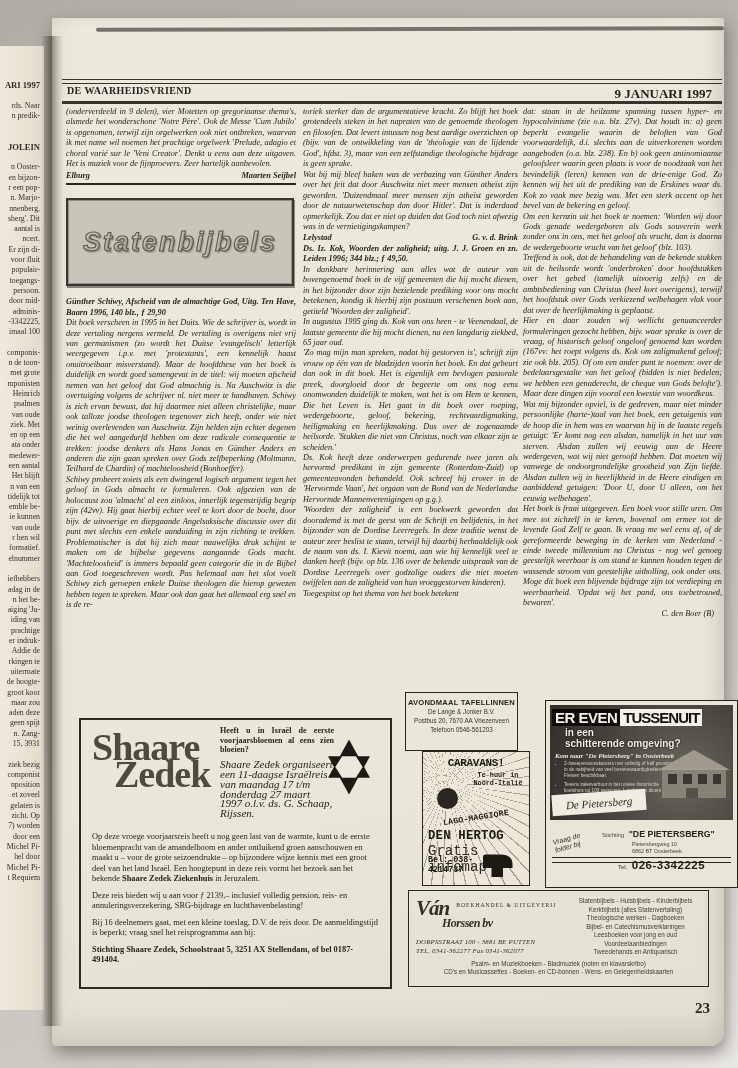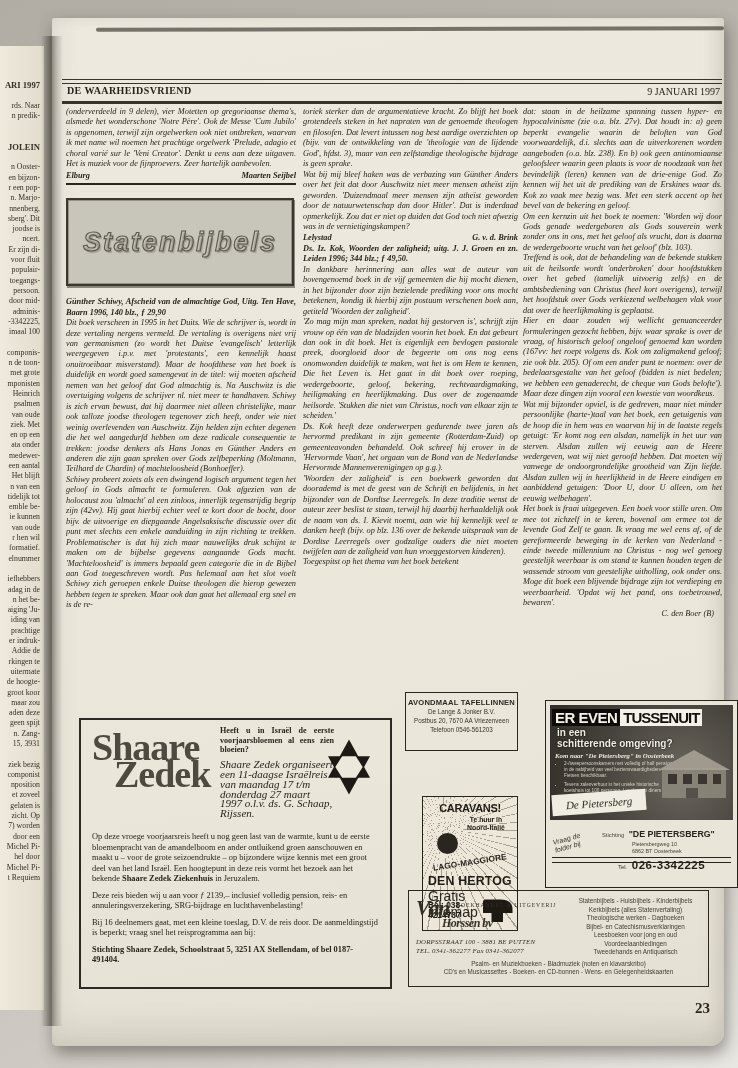--- a/index.html
+++ b/index.html
@@ -29,7 +29,7 @@
   .rule.r2{top:83px;height:1px;}
   .rule.r3{top:101px;height:2.5px;}
   .masthead-title{position:absolute;left:67px;top:85px;font-weight:bold;font-size:10px;letter-spacing:.4px;color:#241f18;}
-  .masthead-date{position:absolute;right:18px;top:86px;font-weight:normal;font-size:10px;color:#241f18;}
+  .masthead-date{position:absolute;right:26px;top:86px;font-weight:bold;font-size:13px;color:#241f18;}
   
   .col{position:absolute;top:107px;text-align:justify;font-size:8.3px;line-height:10.45px;color:#2b251e;overflow:hidden;font-style:italic;}
   .col p{margin:0;}

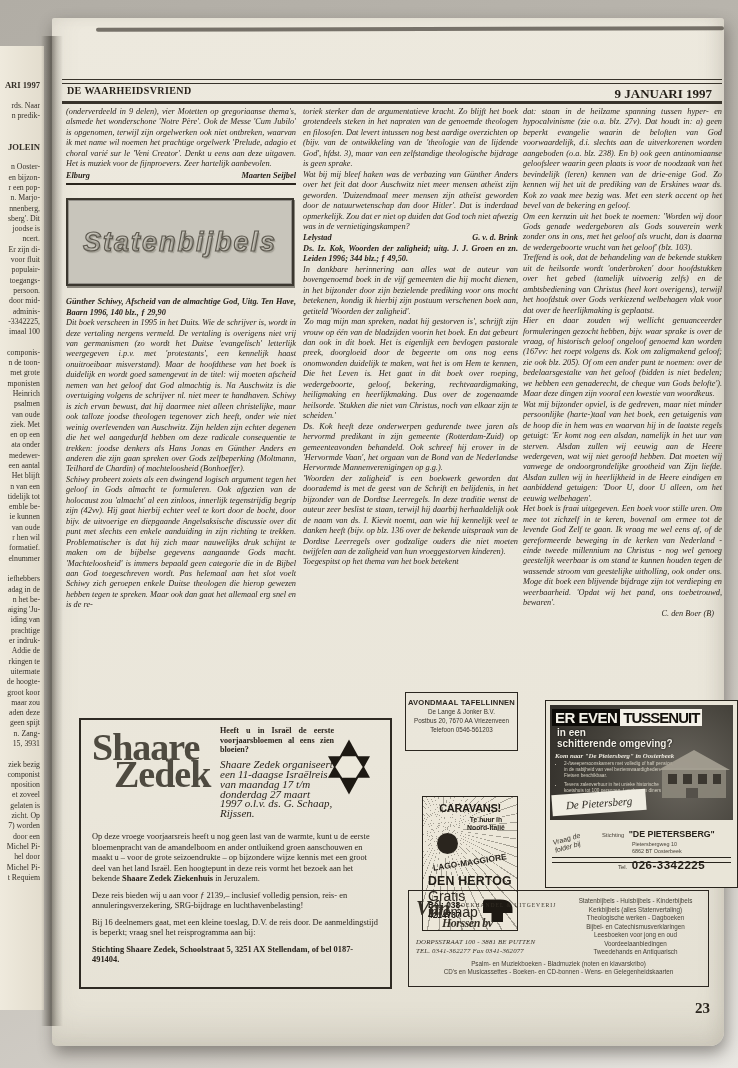--- a/index.html
+++ b/index.html
@@ -141,7 +141,7 @@
         <div class="strip-line">n. Marjo-</div>
         <div class="strip-line">nnenberg,</div>
         <div class="strip-line">sberg'. Dit</div>
-        <div class="strip-line">joodse is</div>
+        <div class="strip-line">aantal is</div>
         <div class="strip-line">ncert.</div>
         <div class="strip-line">Er zijn di-</div>
         <div class="strip-line">voor fluit</div>

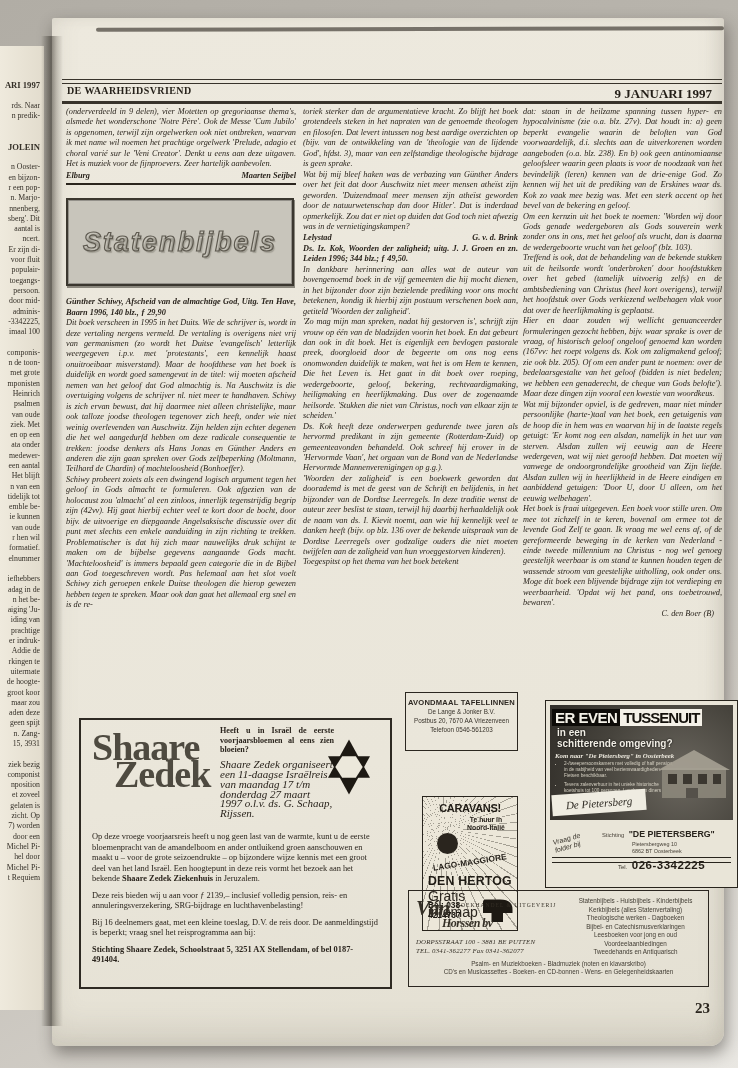--- a/index.html
+++ b/index.html
@@ -240,6 +240,7 @@
     </div>
     <p class="review-title">Ds. Iz. Kok, Woorden der zaligheid; uitg. J. J. Groen en zn. Leiden 1996; 344 blz.; ƒ 49,50.</p>
     <p>In dankbare herinnering aan alles wat de auteur van bovengenoemd boek in de vijf gemeenten die hij mocht dienen, in het bijzonder door zijn bezielende prediking voor ons mocht betekenen, kondig ik hierbij zijn postuum verschenen boek aan, getiteld 'Woorden der zaligheid'.</p>
+    <p>In augustus 1995 ging ds. Kok van ons heen - te Veenendaal, de laatste gemeente die hij mocht dienen, na een langdurig ziekbed, 65 jaar oud.</p>
     <p>'Zo mag mijn man spreken, nadat hij gestorven is', schrijft zijn vrouw op één van de bladzijden voorin het boek. En dat gebeurt dan ook in dit boek. Het is eigenlijk een bevlogen pastorale preek, doorgloeid door de begeerte om ons nog eens onomwonden duidelijk te maken, wat het is om Hem te kennen, Die het Leven is. Het gaat in dit boek over roeping, wedergeboorte, geloof, bekering, rechtvaardigmaking, heiligmaking en heerlijkmaking. Dus over de zogenaamde heilsorde. 'Stukken die niet van Christus, noch van elkaar zijn te scheiden.'</p>
     <p>Ds. Kok heeft deze onderwerpen gedurende twee jaren als hervormd predikant in zijn gemeente (Rotterdam-Zuid) op gemeenteavonden behandeld. Ook schreef hij erover in de 'Hervormde Vaan', het orgaan van de Bond van de Nederlandse Hervormde Mannenverenigingen op g.g.).</p>
     <p>'Woorden der zaligheid' is een boekwerk geworden dat doorademd is met de geest van de Schrift en belijdenis, in het bijzonder van de Dordtse Leerregels. In deze traditie wenst de auteur zeer beslist te staan, terwijl hij daarbij herhaaldelijk ook de naam van ds. I. Kievit noemt, aan wie hij kennelijk veel te danken heeft (bijv. op blz. 136 over de bekende uitspraak van de Dordtse Leerregels over godzalige ouders die niet moeten twijfelen aan de zaligheid van hun vroeggestorven kinderen).</p>

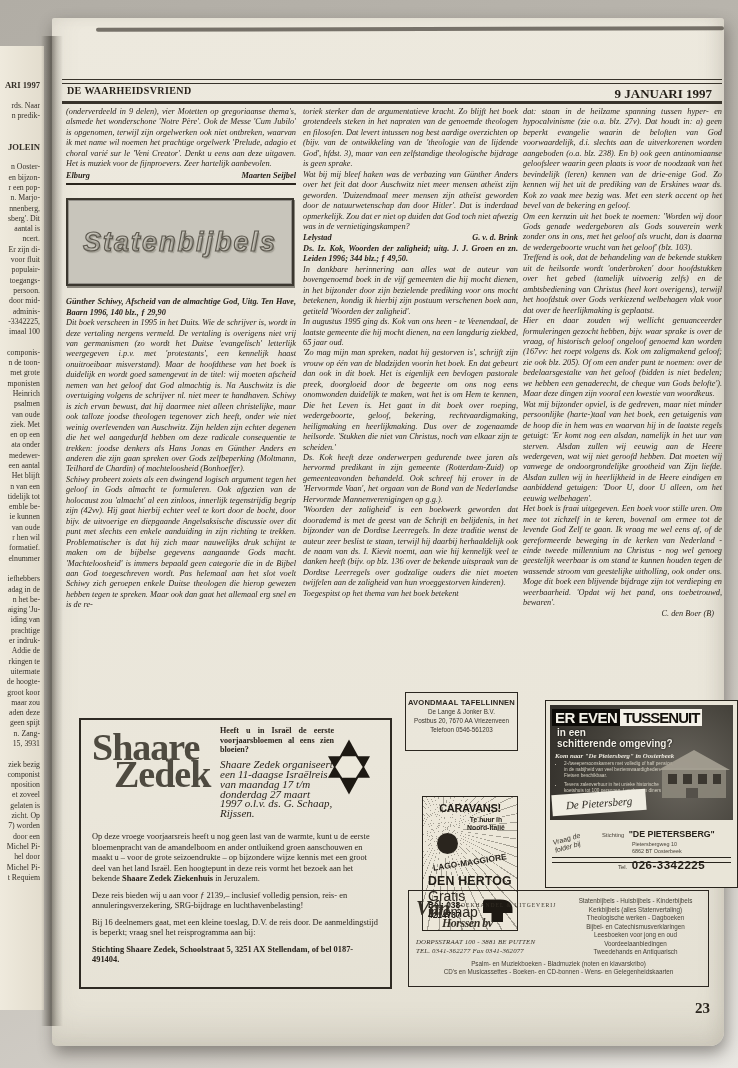--- a/index.html
+++ b/index.html
@@ -85,7 +85,7 @@
   .tz-head{display:flex;margin:4px 2px 2px;}
   .tz-head-black{background:#0d0b08;color:#f4f1e8;font-weight:bold;font-size:15px;line-height:17px;padding:0 3px;letter-spacing:-.5px;}
   .tz-head-white{background:#f4f1e8;color:#14110c;font-weight:bold;font-size:15px;line-height:17px;padding:0 3px;letter-spacing:-1px;}
-  .tz-line1,.tz-line2{color:#f2efe6;font-weight:bold;font-size:10px;line-height:10.5px;margin-left:7px;text-shadow:0 0 2px #000;}
+  .tz-line1,.tz-line2{color:#f2efe6;font-weight:bold;font-size:10px;line-height:10.5px;margin-left:15px;text-shadow:0 0 2px #000;}
   .tz-line3{color:#ece8dd;font-weight:bold;font-style:italic;font-size:6.8px;margin:3px 5px 1px;font-family:"Liberation Serif",serif;}
   .tz-bullets{margin:2px 0 0 14px;padding:0;width:112px;color:#d6d1c3;font-size:4.7px;line-height:5.9px;}
   .tz-bullets li{margin-bottom:3px;}

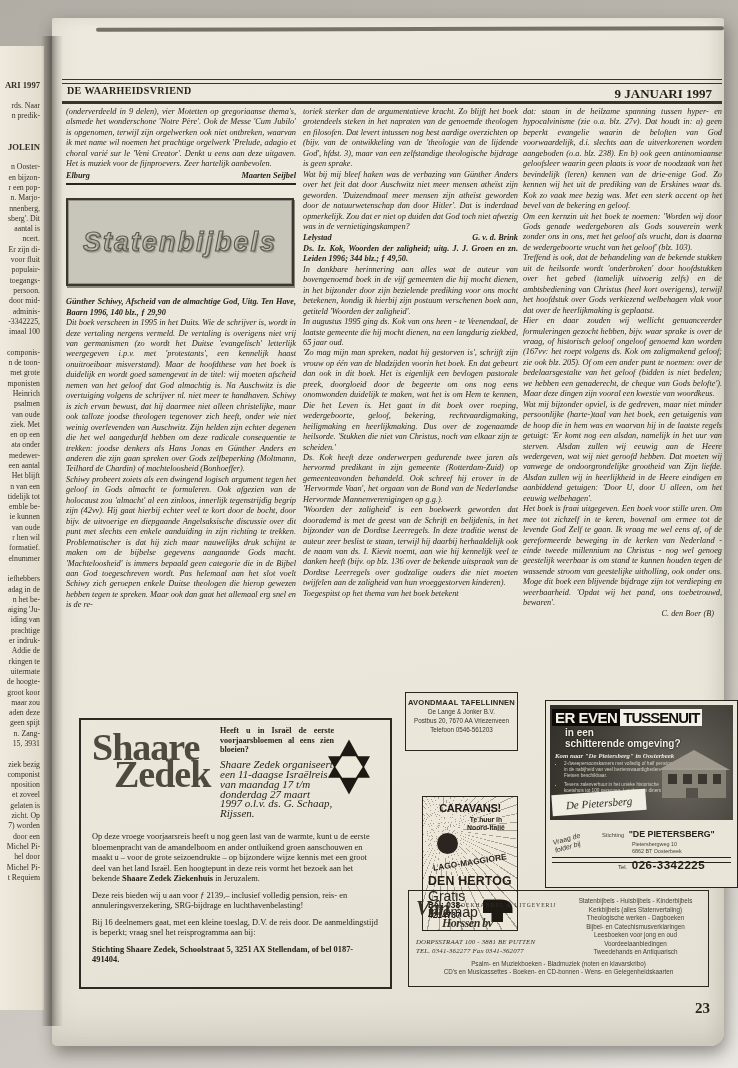--- a/index.html
+++ b/index.html
@@ -64,8 +64,8 @@
   .avondmaal-title{font-weight:bold;font-size:7.6px;letter-spacing:.2px;color:#2d2822;}
   .avondmaal-line{font-size:6.3px;line-height:8.2px;margin-top:1px;}
   
-  .ad-caravans{position:absolute;left:422px;top:751px;width:96px;height:135px;border:1px solid #28241d;
-    box-sizing:border-box;background:#ece7d9;overflow:hidden;font-family:Liberation Sans, sans-serif;margin-top:45px;}
+  .ad-caravans{position:absolute;left:422px;top:751px;width:108px;height:135px;border:1px solid #28241d;
+    box-sizing:border-box;background:#ece7d9;overflow:hidden;font-family:Liberation Mono, monospace;}
   .ad-caravans::before{content:"";position:absolute;inset:-20px;
     background:repeating-conic-gradient(from 0deg at 30% 30%,rgba(92,88,78,.5) 0 .7deg,transparent .7deg 6.5deg);}
   .caravans-headline{position:absolute;top:5px;left:0;right:0;text-align:center;font-weight:bold;font-size:11px;letter-spacing:-.3px;color:#1e1a14;}

